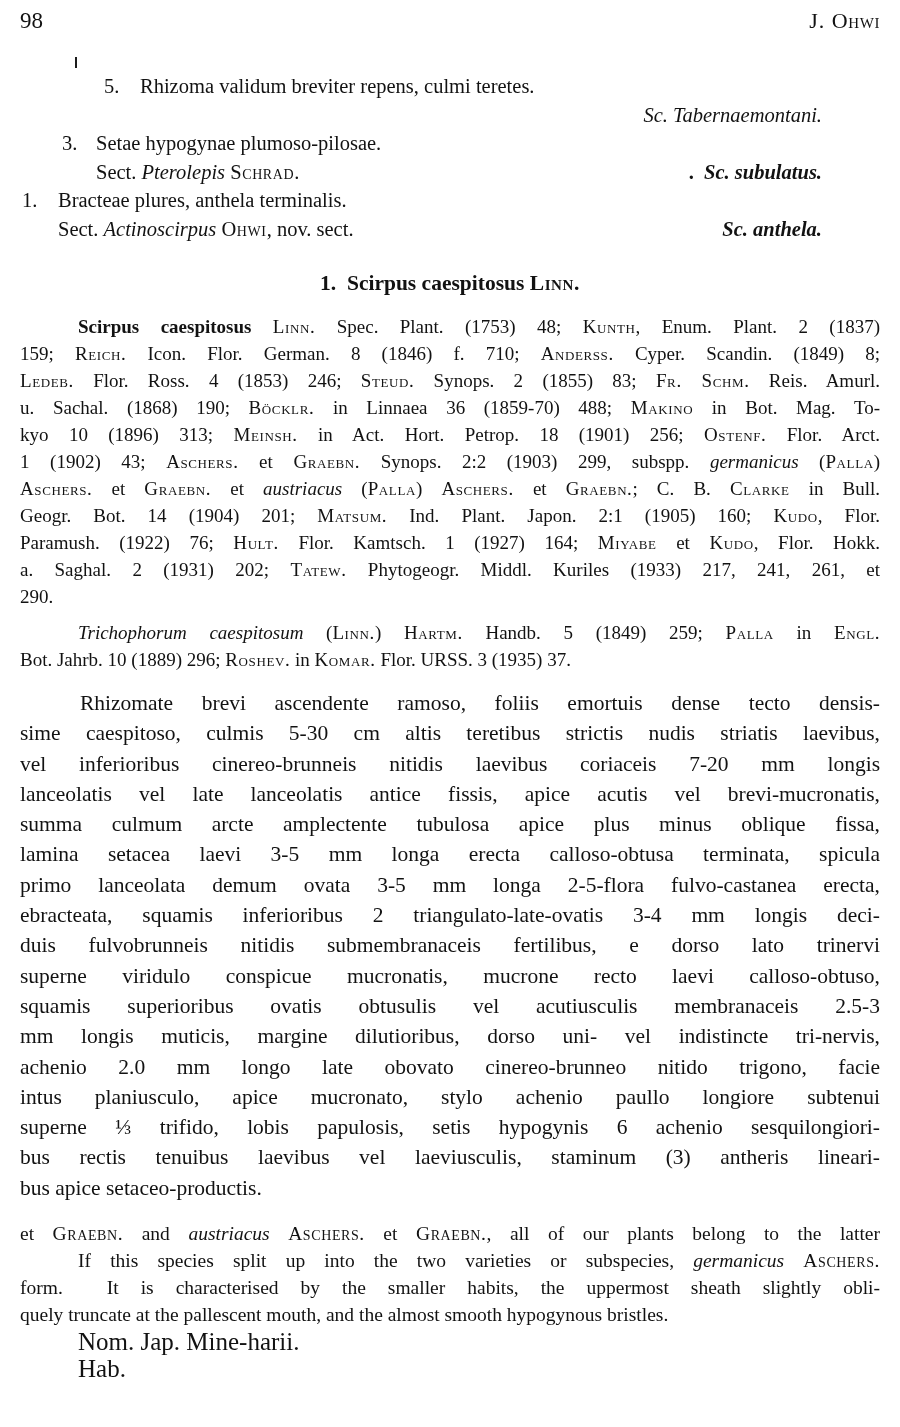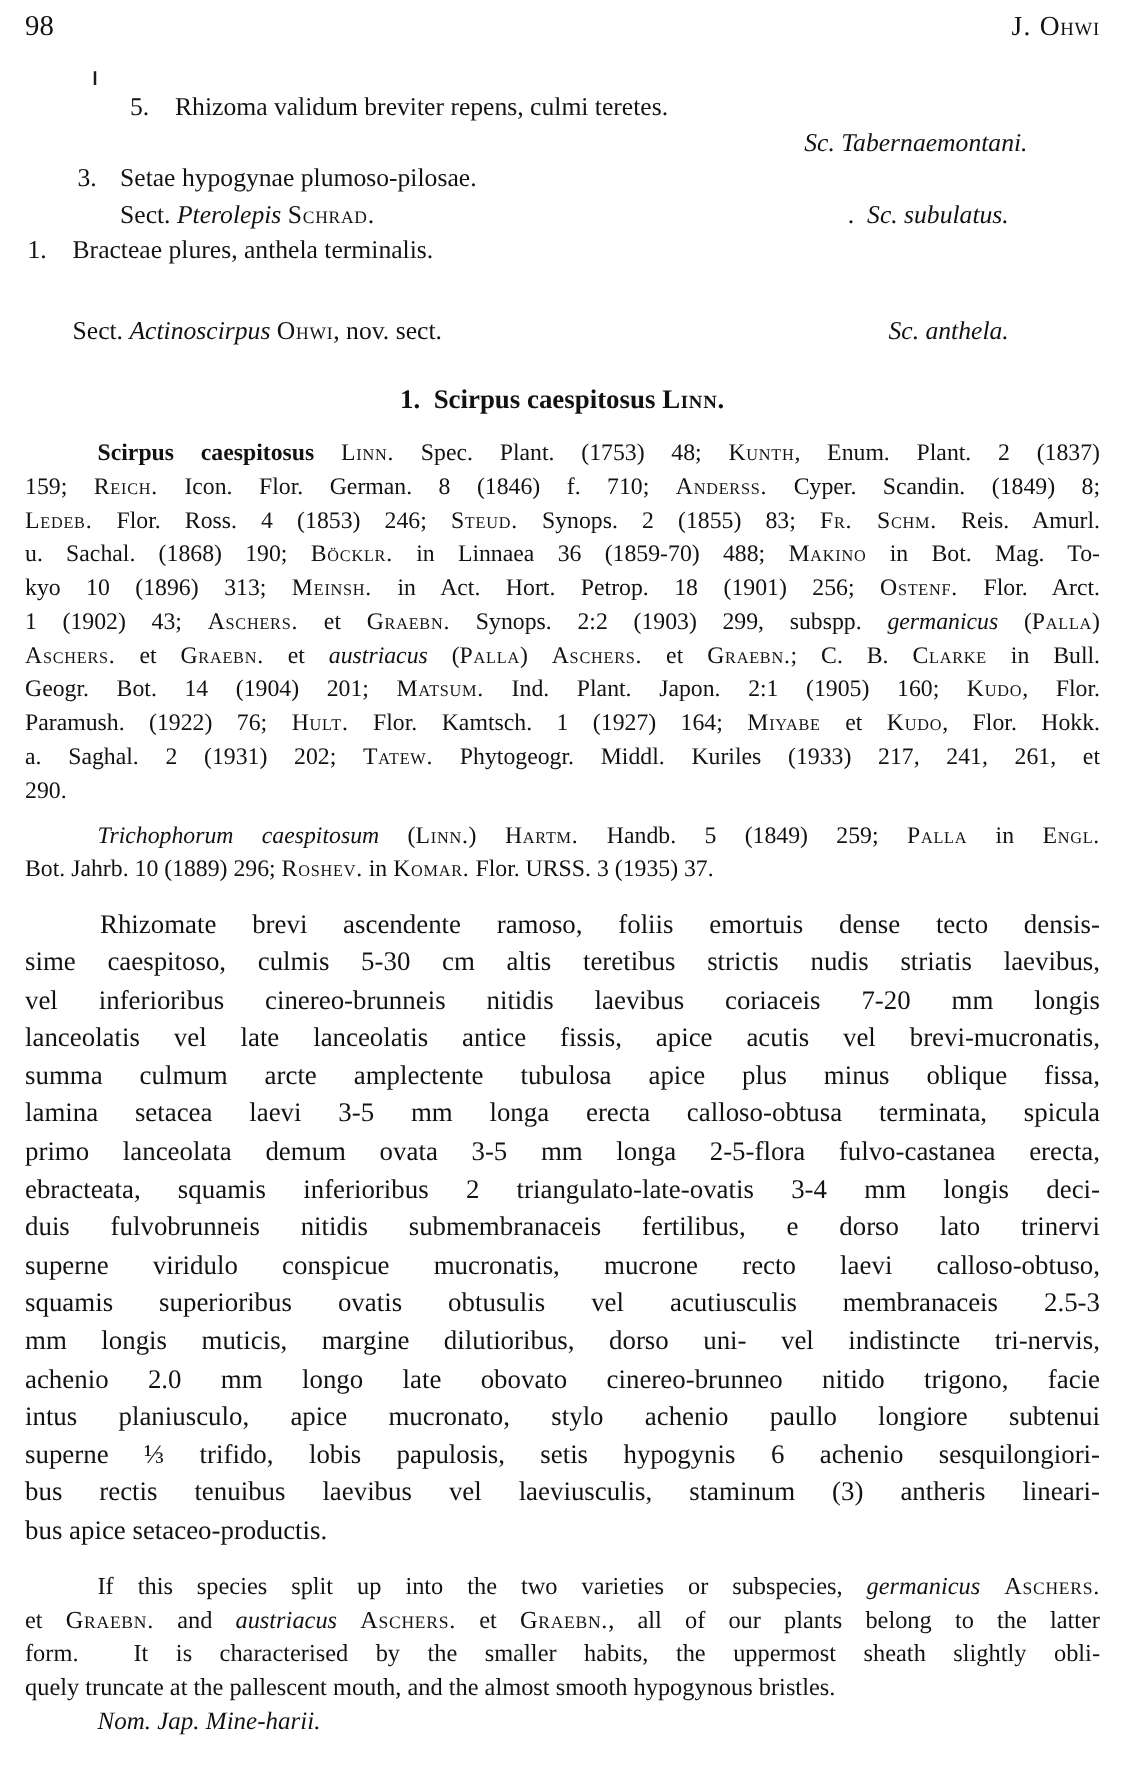--- a/index.html
+++ b/index.html
@@ -33,7 +33,7 @@
   .kt-1 { display: block; padding-left: 38px; }
   .ks-3 { display: block; padding-left: 76px; }
   .ks-1 { display: block; padding-left: 38px; margin-top: 36px; }
-  .kright { position: absolute; right: 73px; top: 0; }
+  .kright { position: absolute; right: 58px; top: 0; font-weight: bold; }
   .kspec-line { text-align: right; padding-right: 58px; }
 
   

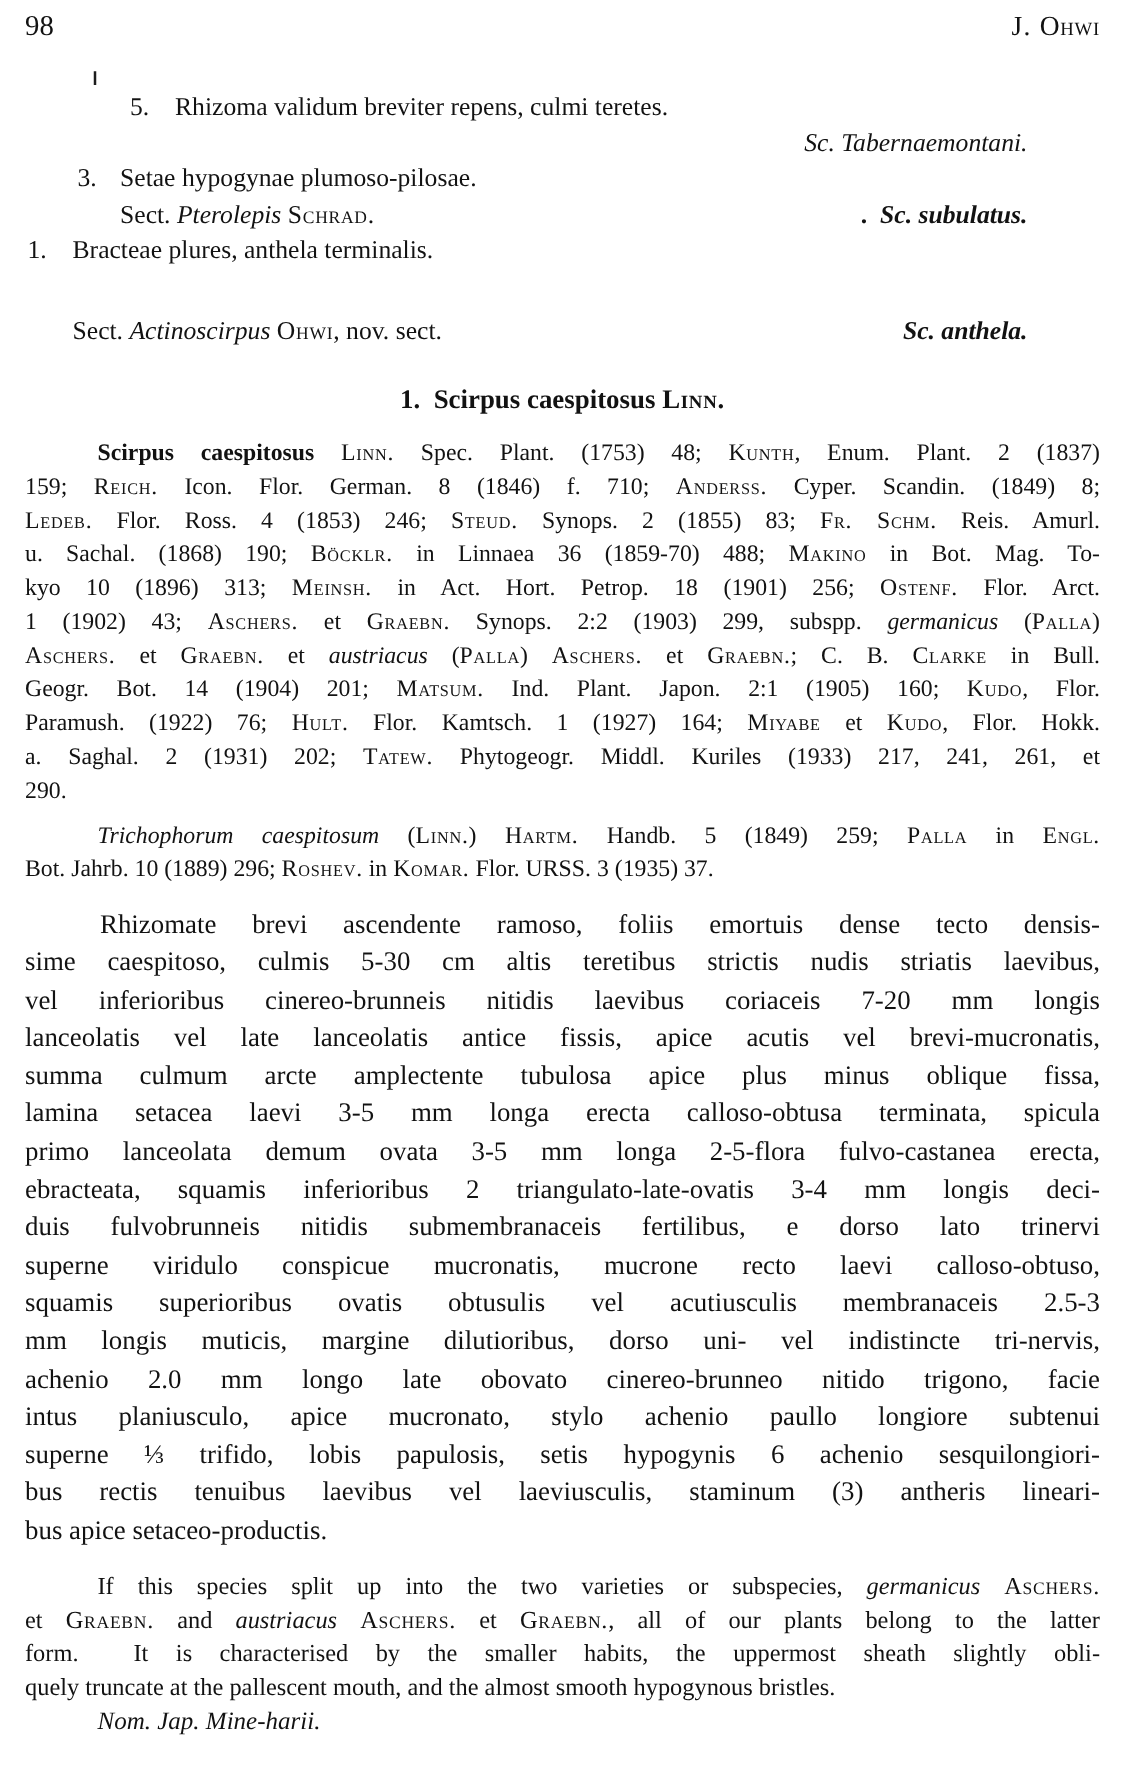--- a/index.html
+++ b/index.html
@@ -32,7 +32,7 @@
   .kt-3 { display: block; padding-left: 76px; }
   .kt-1 { display: block; padding-left: 38px; }
   .ks-3 { display: block; padding-left: 76px; }
-  .ks-1 { display: block; padding-left: 38px; margin-top: 36px; }
+  .ks-1 { display: block; padding-left: 38px; }
   .kright { position: absolute; right: 58px; top: 0; font-weight: bold; }
   .kspec-line { text-align: right; padding-right: 58px; }
 

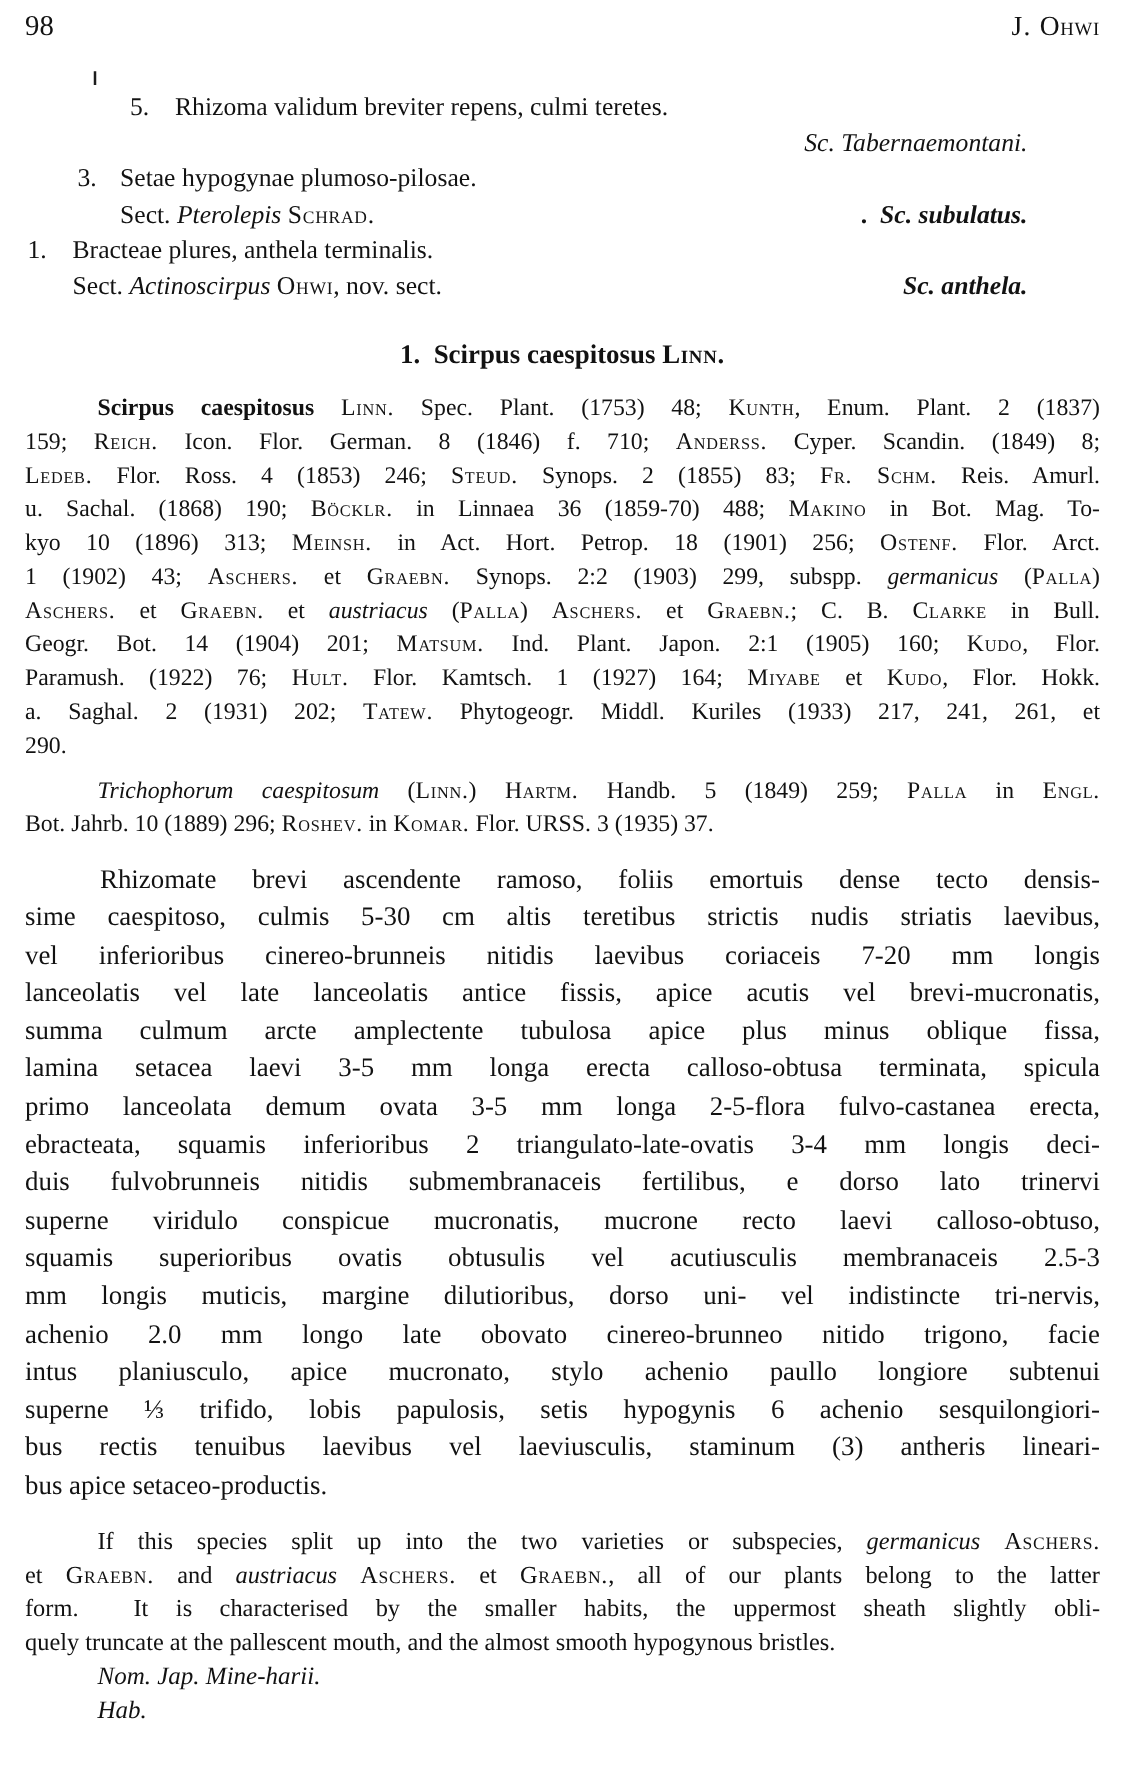--- a/index.html
+++ b/index.html
@@ -137,8 +137,8 @@
       </div>
 
     <div class="block disc">
+        <div class="tline"><span>et </span><span class="s-sc">Graebn.</span><span> and </span><span class="s-i">austriacus</span><span> </span><span class="s-sc">Aschers.</span><span> et </span><span class="s-sc">Graebn.</span><span>, all of our plants belong to the latter</span></div>
         <div class="tline indent"><span>If this species split up into the two varieties or subspecies, </span><span class="s-i">germanicus</span><span> </span><span class="s-sc">Aschers.</span></div>
-        <div class="tline"><span>et </span><span class="s-sc">Graebn.</span><span> and </span><span class="s-i">austriacus</span><span> </span><span class="s-sc">Aschers.</span><span> et </span><span class="s-sc">Graebn.</span><span>, all of our plants belong to the latter</span></div>
         <div class="tline"><span>form.&nbsp; It is characterised by the smaller habits, the uppermost sheath slightly obli-</span></div>
         <div class="tline last"><span>quely truncate at the pallescent mouth, and the almost smooth hypogynous bristles.</span></div>
       </div>

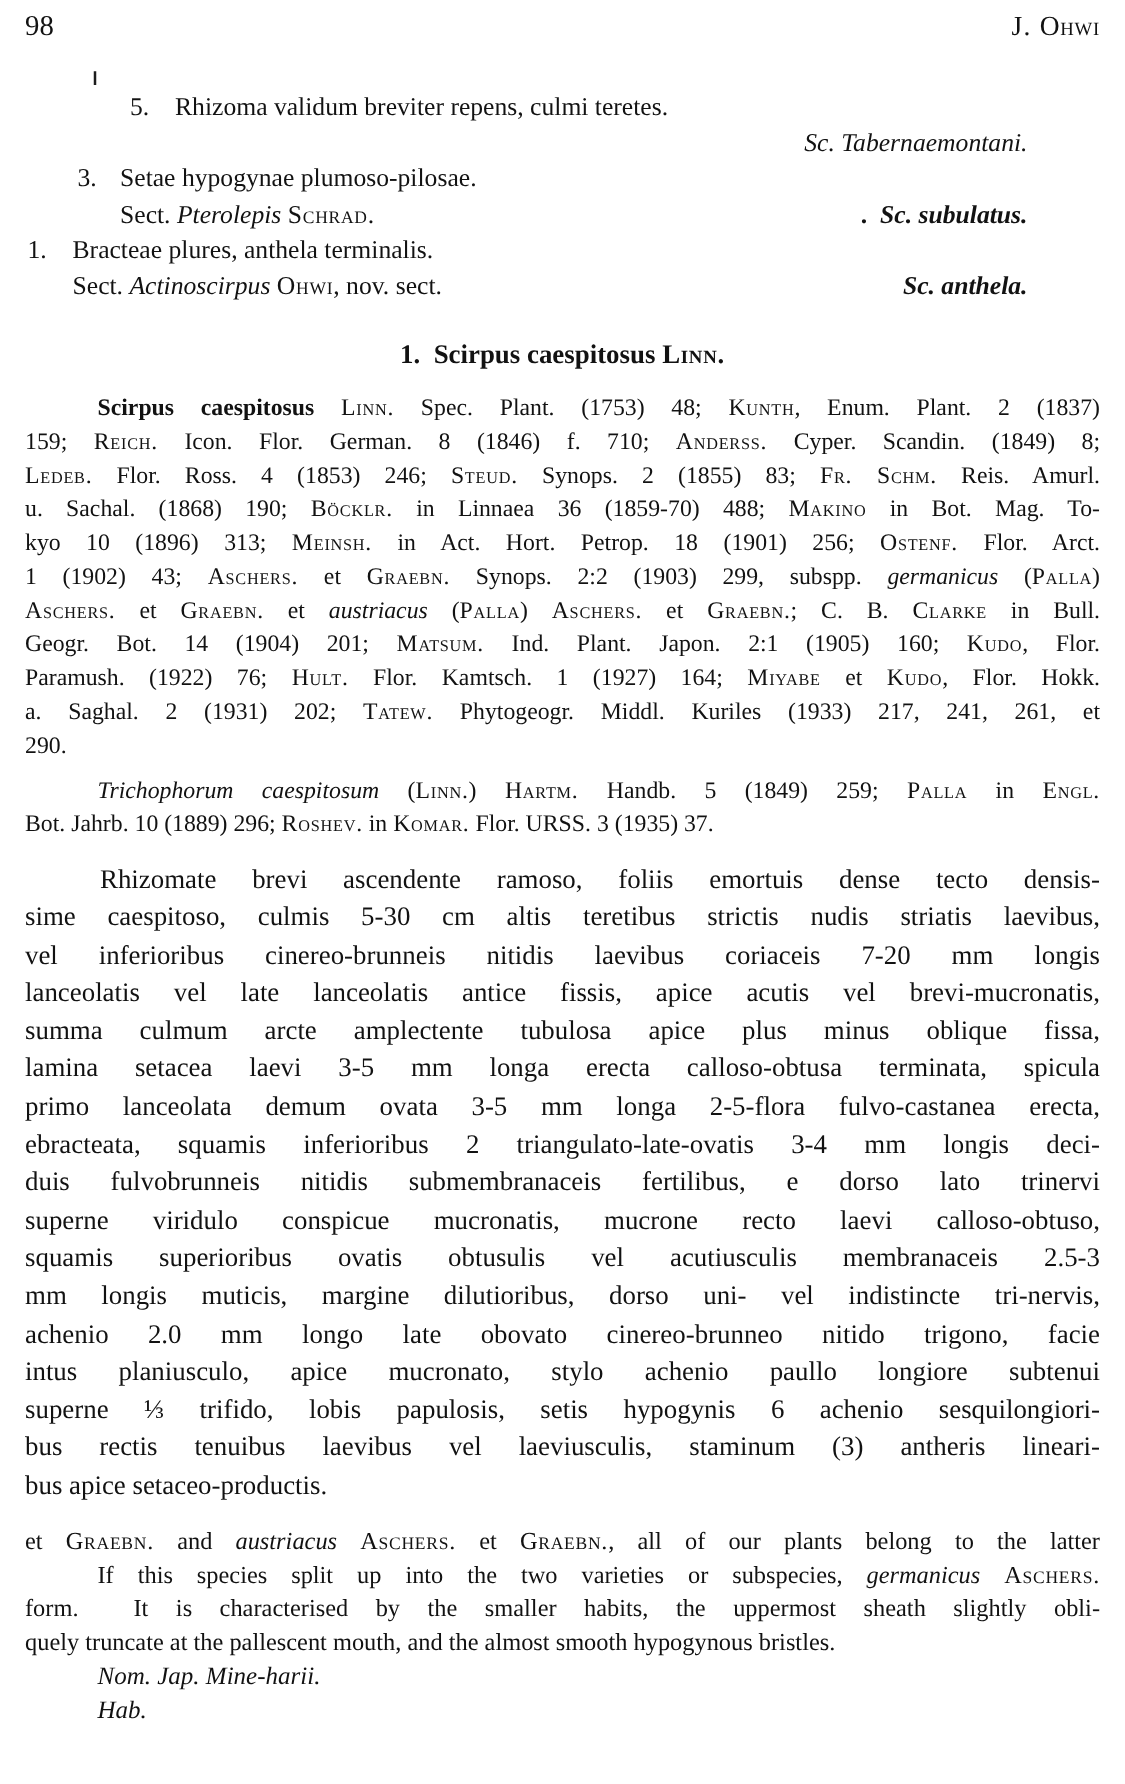--- a/index.html
+++ b/index.html
@@ -45,7 +45,7 @@
   .syn2 { font-size: 19px;   line-height: 27px;   margin-top: 9px; }
   .desc { font-size: 21.5px; line-height: 30.3px; margin-top: 15px; }
   .disc { font-size: 19.5px; line-height: 27px;   margin-top: 17px; }
-  .foot { font-size: 20px; line-height: 27px; font-style: italic; }
+  .foot { font-size: 25px; line-height: 27px; }
 
   .tline { text-align: justify; text-align-last: justify; min-height: 1em; }
   .tline.last { text-align-last: left; }

